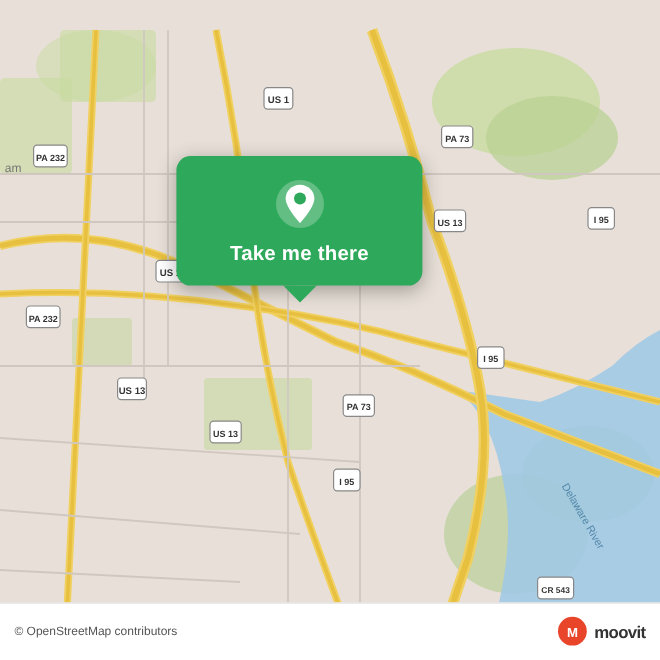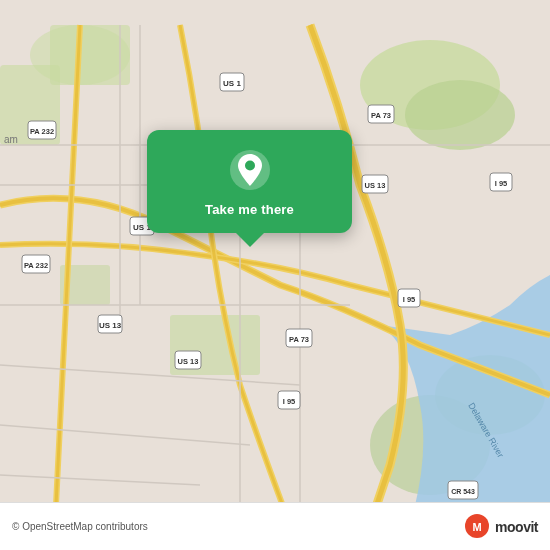--- a/index.html
+++ b/index.html
@@ -117,7 +117,7 @@
       background: transparent;
       border: none;
       color: white;
-      font-size: 13px;
+      font-size: 17px;
       font-weight: 600;
       cursor: pointer;
       padding: 0;

